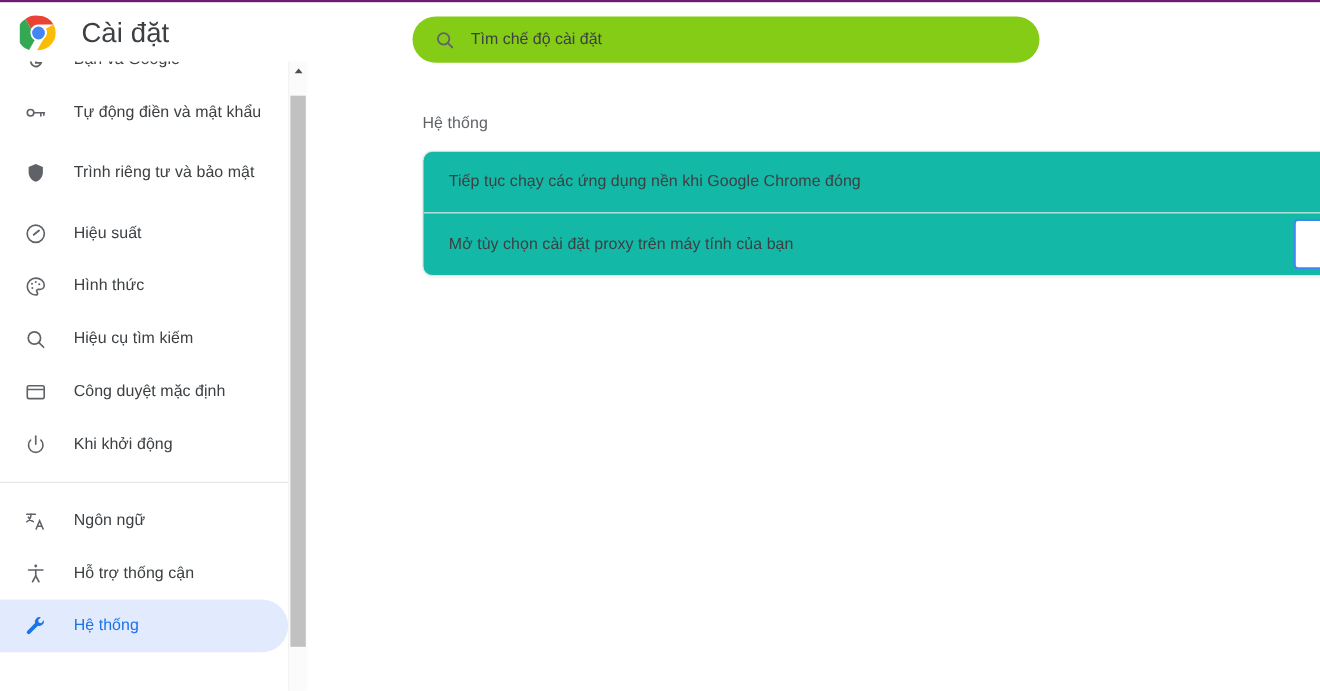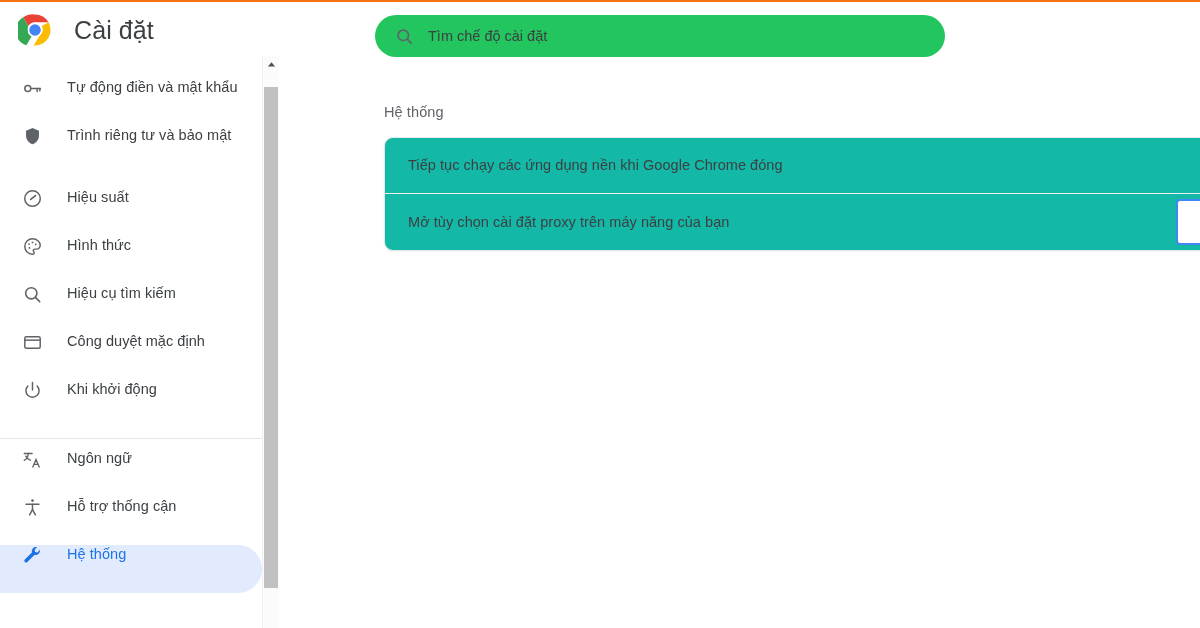--- a/index.html
+++ b/index.html
@@ -18,7 +18,7 @@
     width: 1200px;
     height: 628px;
     background: #ffffff;
-    border-top: 2px solid #f97316;
+    border-top: 2px solid #701a75;
     overflow: hidden;
   }
 

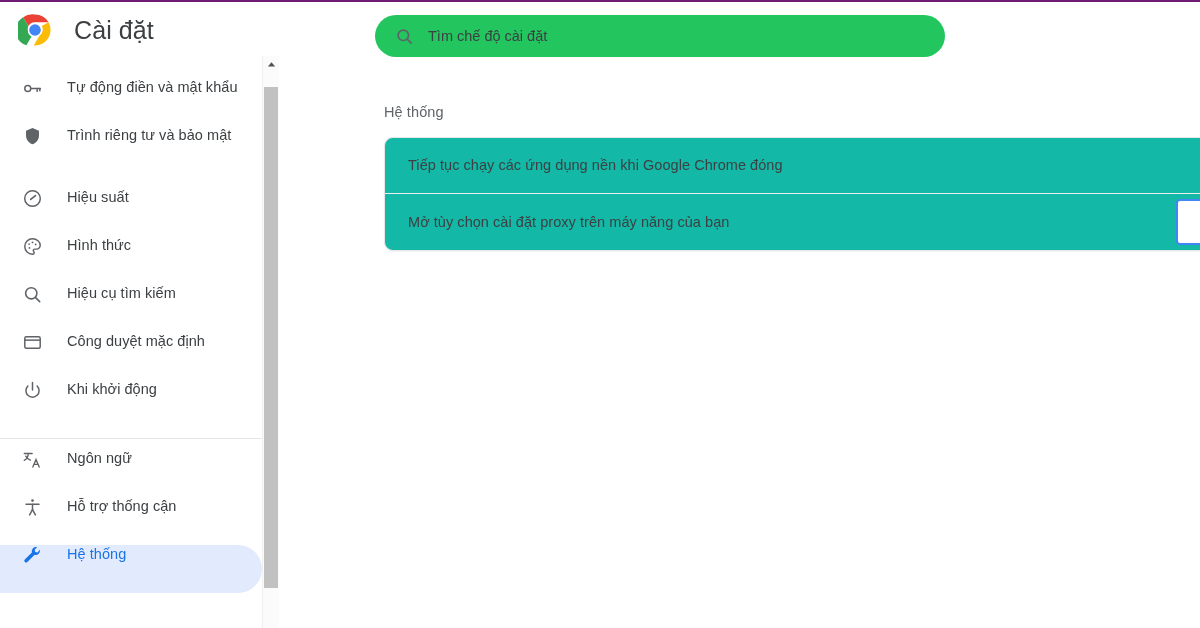--- a/index.html
+++ b/index.html
@@ -61,7 +61,7 @@
 
   .search-box {
     height: 42px;
-    background: #22c55e;
+    background: #84cc16;
     border-radius: 22px;
     display: flex;
     align-items: center;

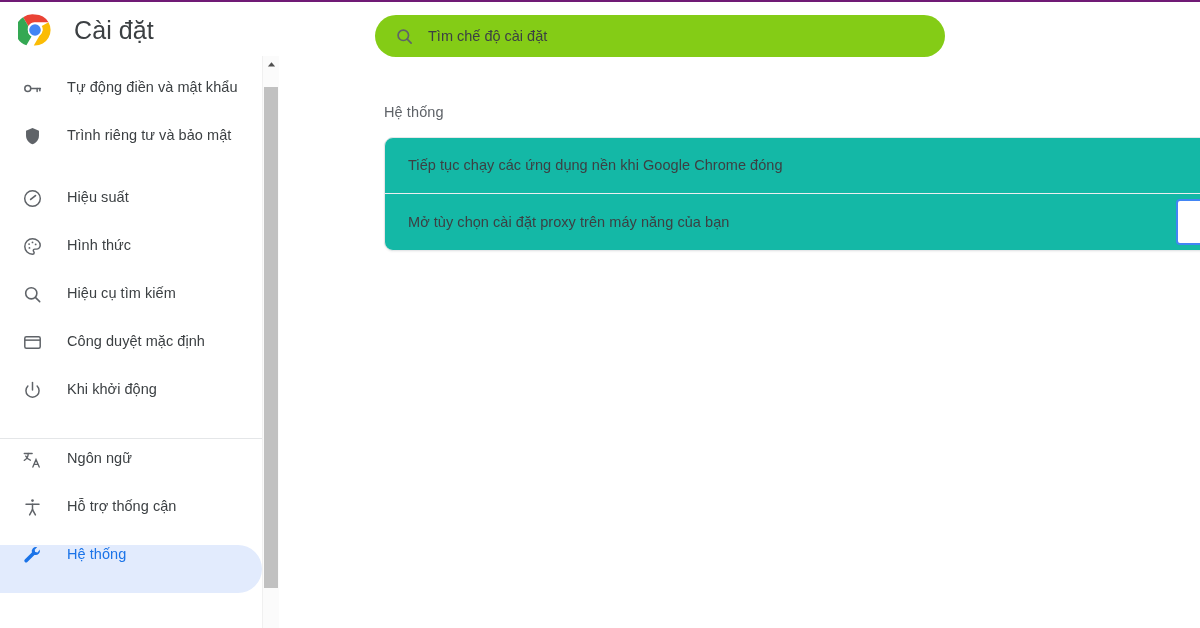--- a/index.html
+++ b/index.html
@@ -102,6 +102,7 @@
   .nav-item {
     position: relative;
     display: flex;
+    align-items: center;
     gap: 24px;
     height: 48px;
     padding-left: 22px;

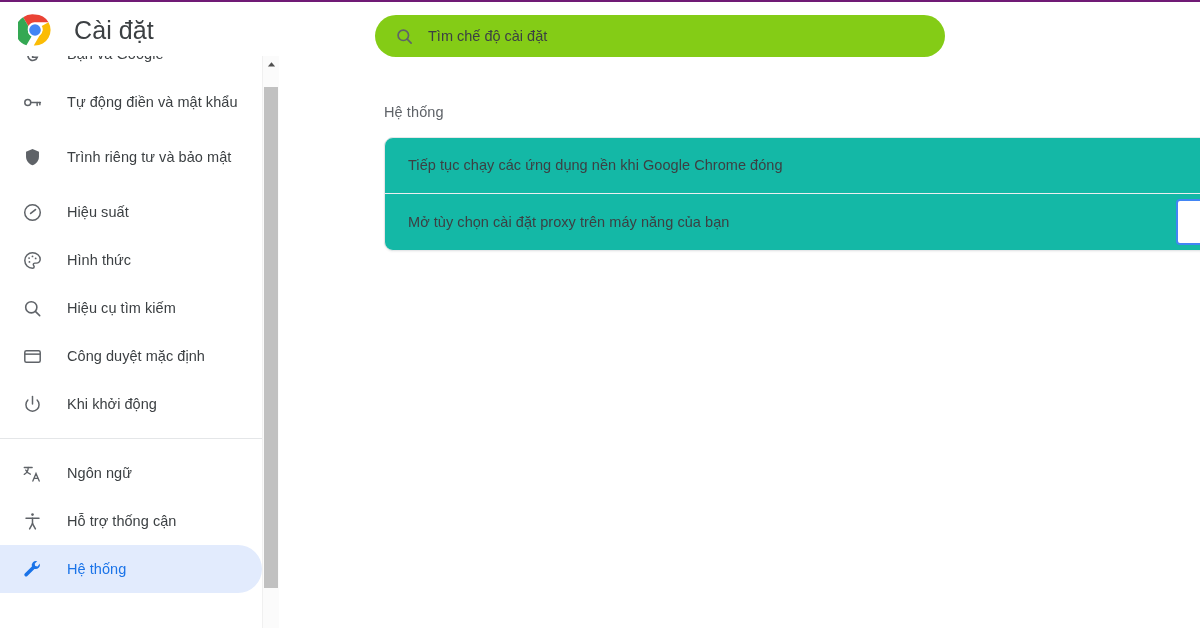--- a/index.html
+++ b/index.html
@@ -458,7 +458,7 @@
 
 
       <div class="card-row row-proxy">
-        <span class="row-label">Mở tùy chọn cài đặt proxy trên máy năng của bạn</span>
+        <span class="row-label">Mở tùy chọn cài đặt proxy trên máy tính của bạn</span>
         <span class="ext-btn">
           <span>
             <svg viewBox="0 0 24 24" fill="none" stroke="currentColor" stroke-width="1.9" stroke-linecap="round" stroke-linejoin="round">

